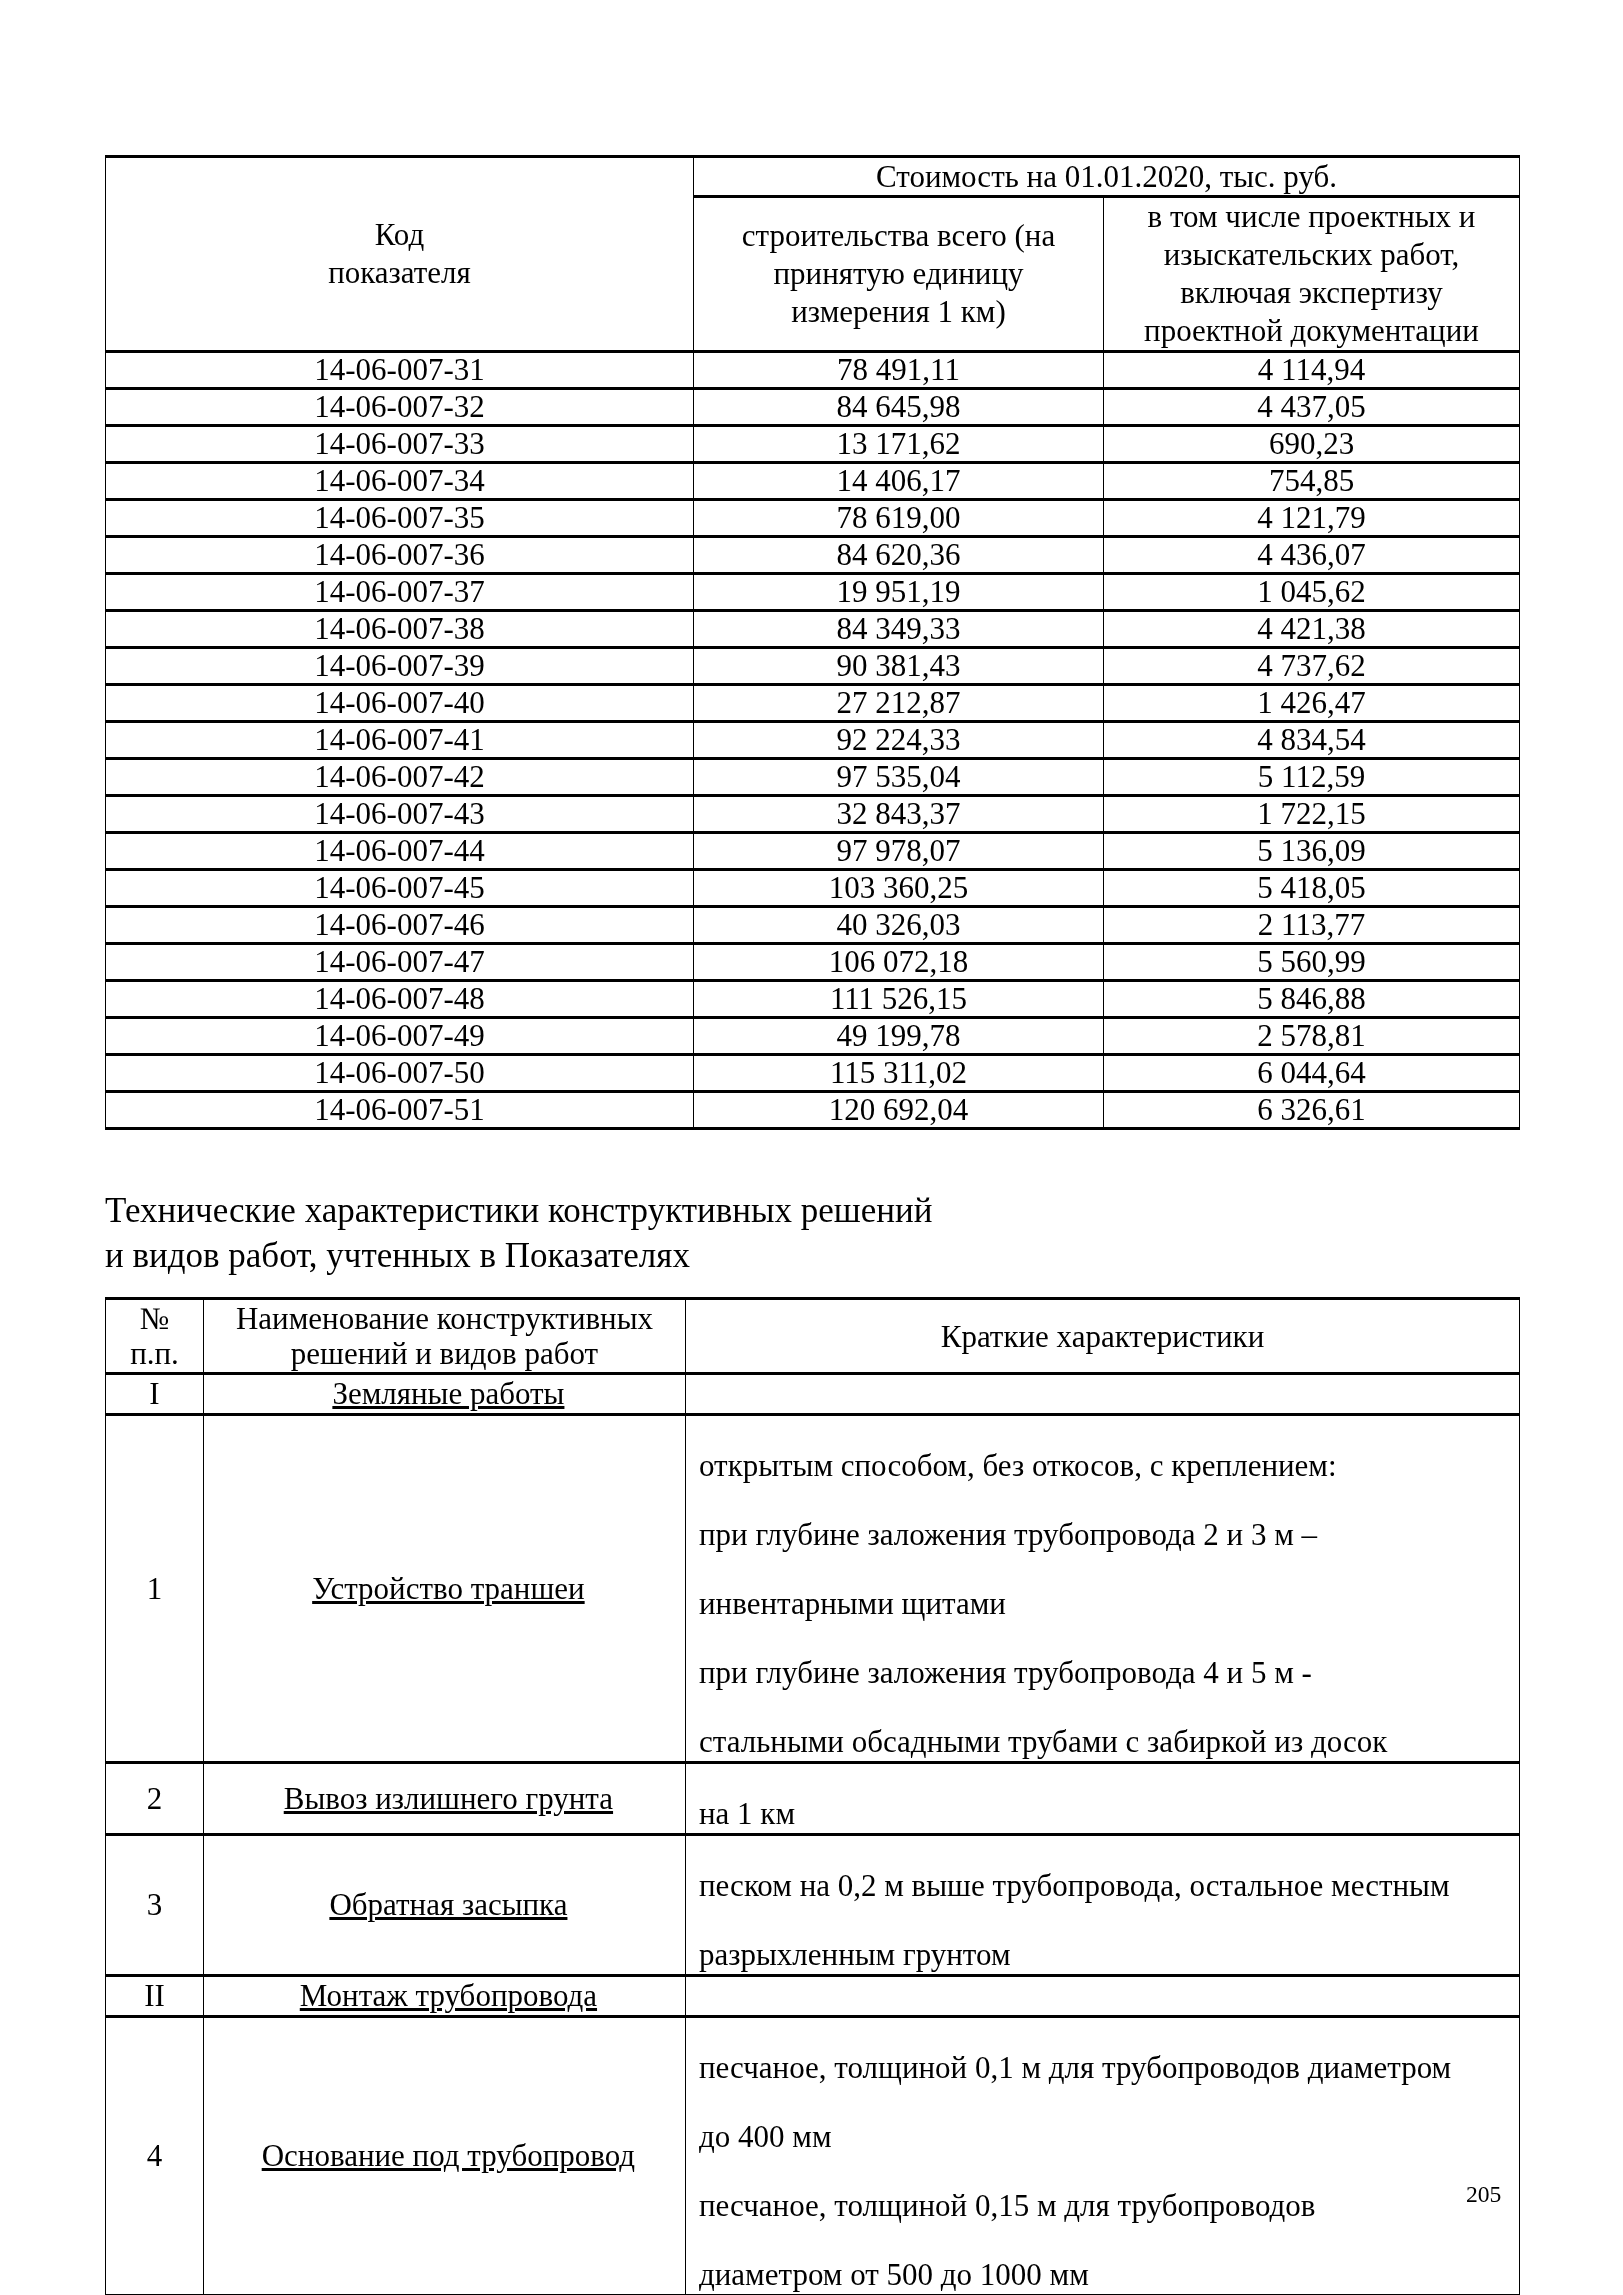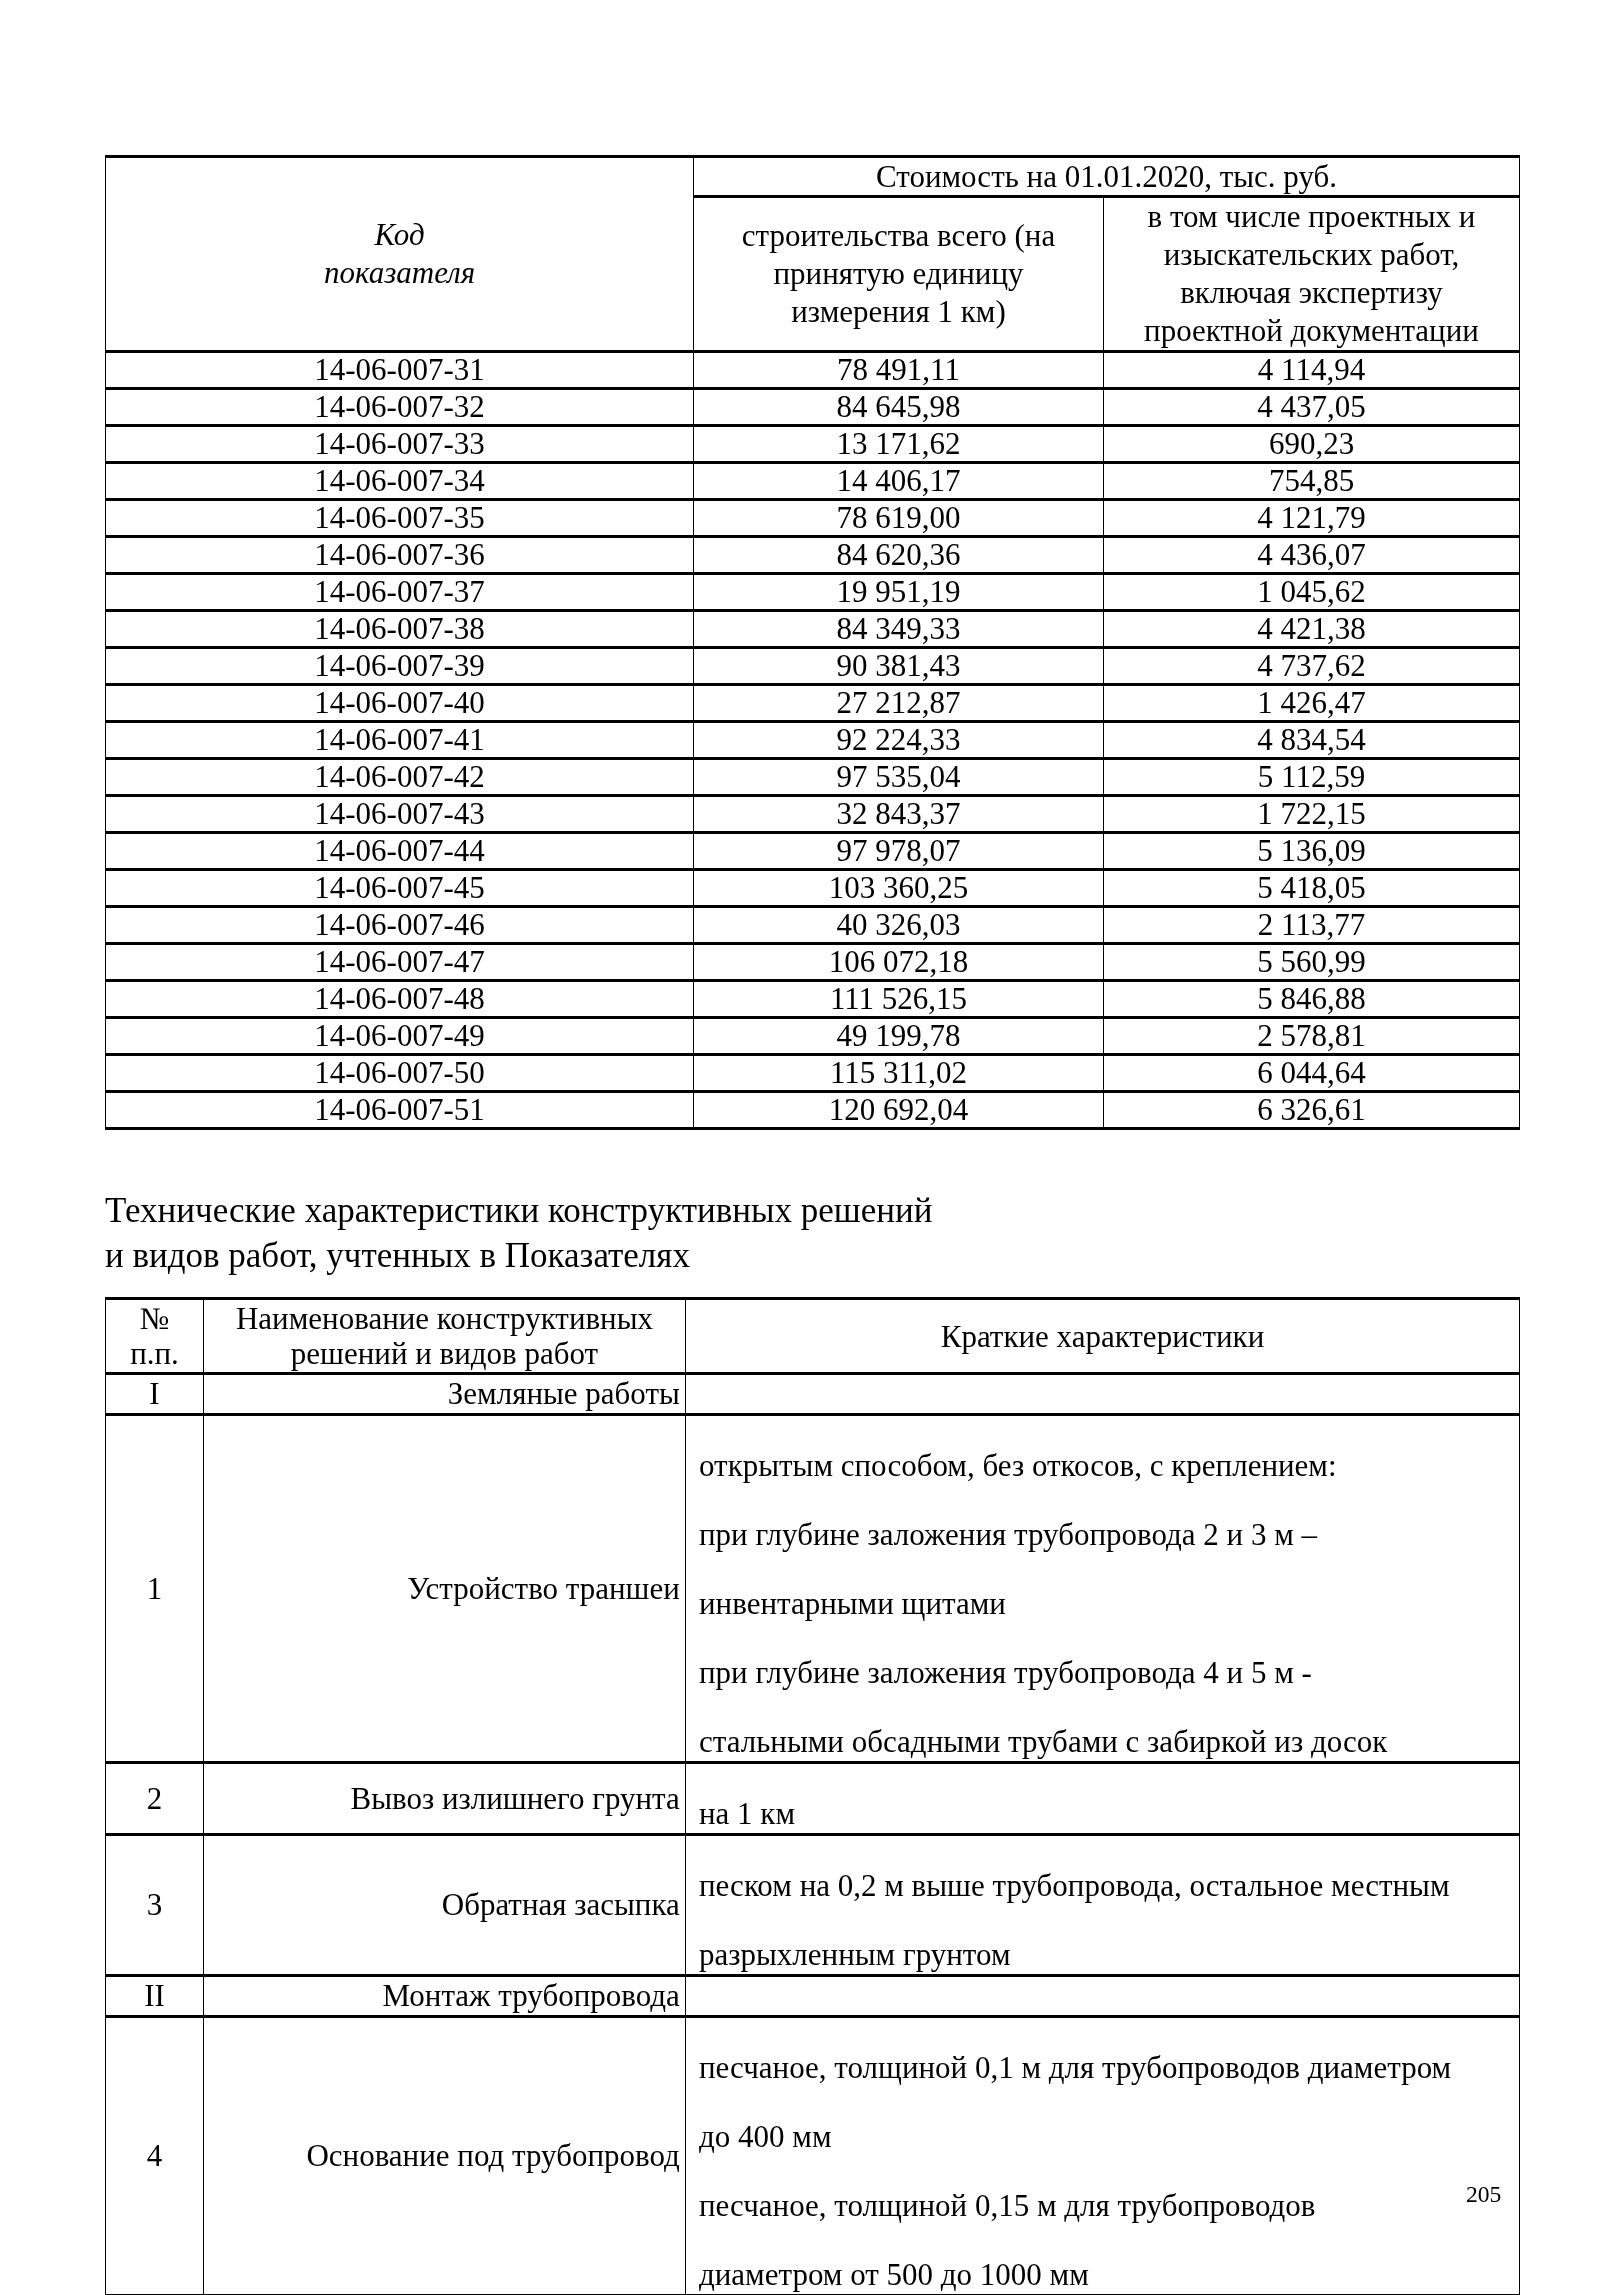--- a/index.html
+++ b/index.html
@@ -22,7 +22,7 @@
   #cost-table td { text-align: center; height: 32px; padding: 0; line-height: 34px; }
   #cost-table .hdr-top { height: 34px; line-height: 37px; }
   #cost-table .hdr-sub { height: 148px; line-height: 38px; }
-  #cost-table .hdr-code { line-height: 38px; font-style: italic; }
+  #cost-table .hdr-code { line-height: 38px; }
   .ml span { display: block; }
 
   .heading {

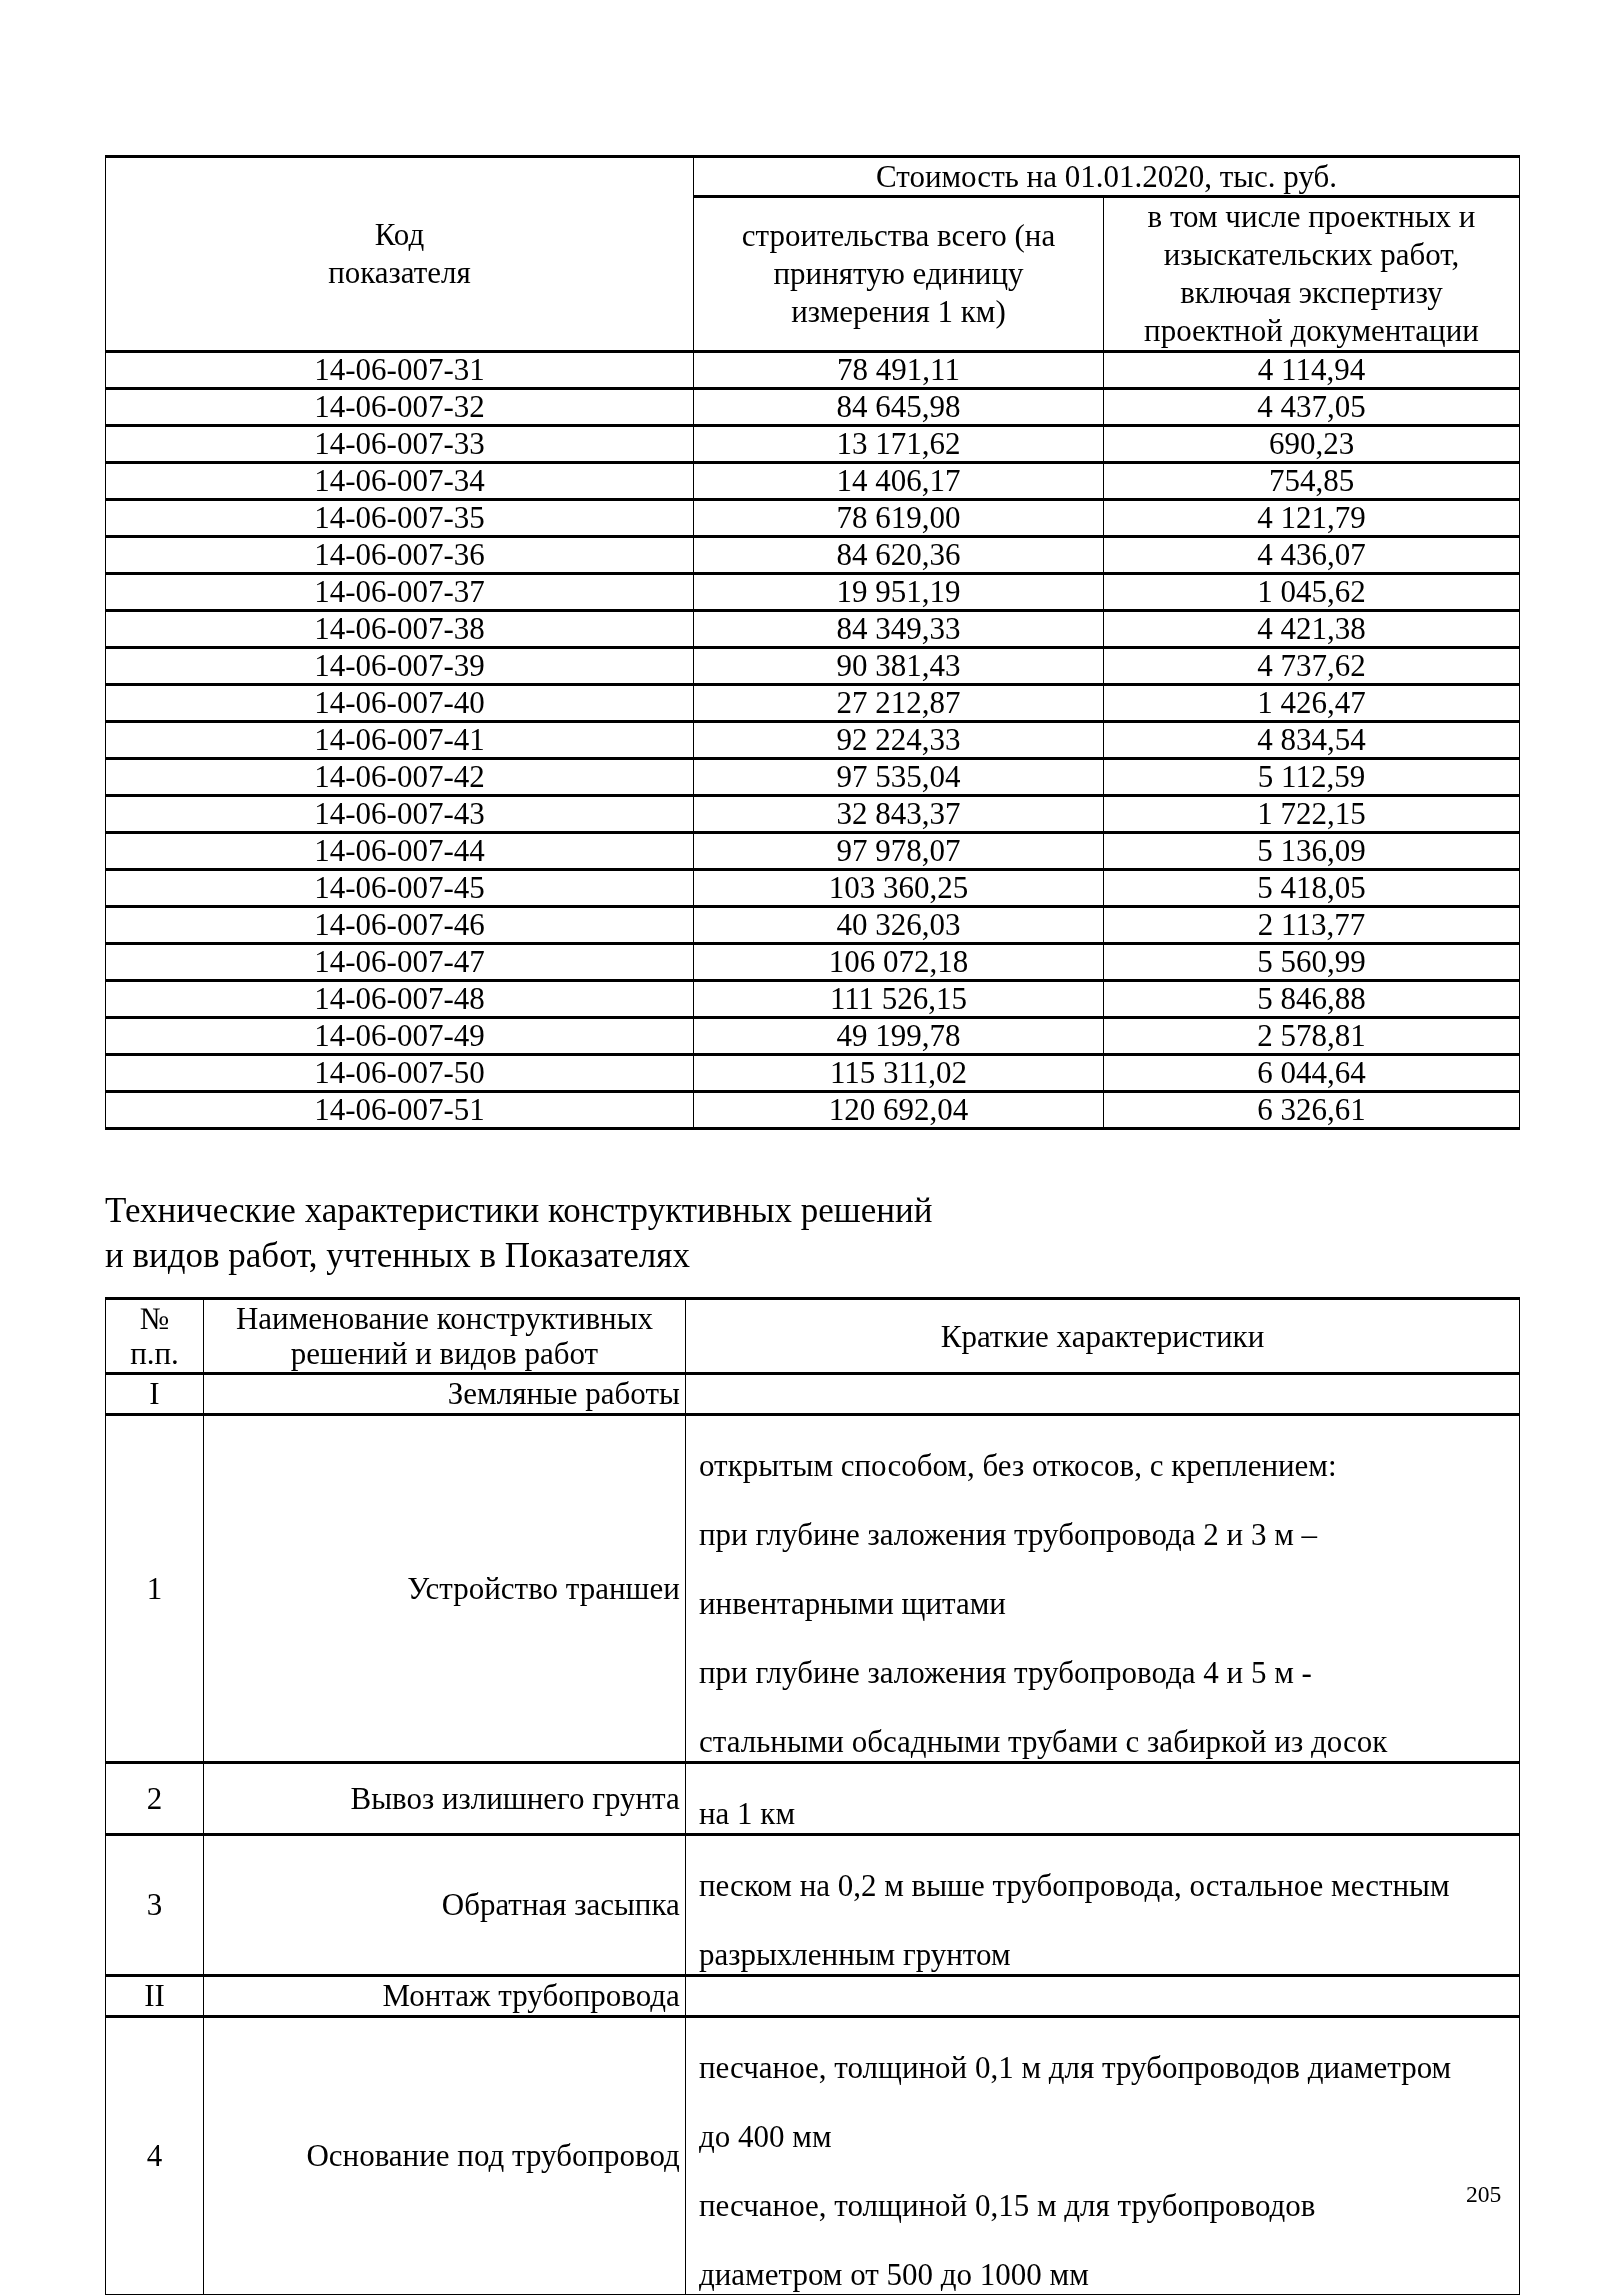--- a/index.html
+++ b/index.html
@@ -35,7 +35,7 @@
   #spec-table th { text-align: center; vertical-align: middle; line-height: 35px; height: 72px; }
   #spec-table td { vertical-align: middle; line-height: 38px; }
   #spec-table td.num { text-align: center; padding: 0; }
-  #spec-table td.name { text-align: right; padding-left: 13px; }
+  #spec-table td.name { text-align: center; padding-left: 13px; text-decoration: underline; }
   #spec-table td.desc { text-align: left; padding-left: 13px; }
   #spec-table tr.single td { height: 31px; }
   #spec-table .desc span { display: block; margin-top: 31px; }

